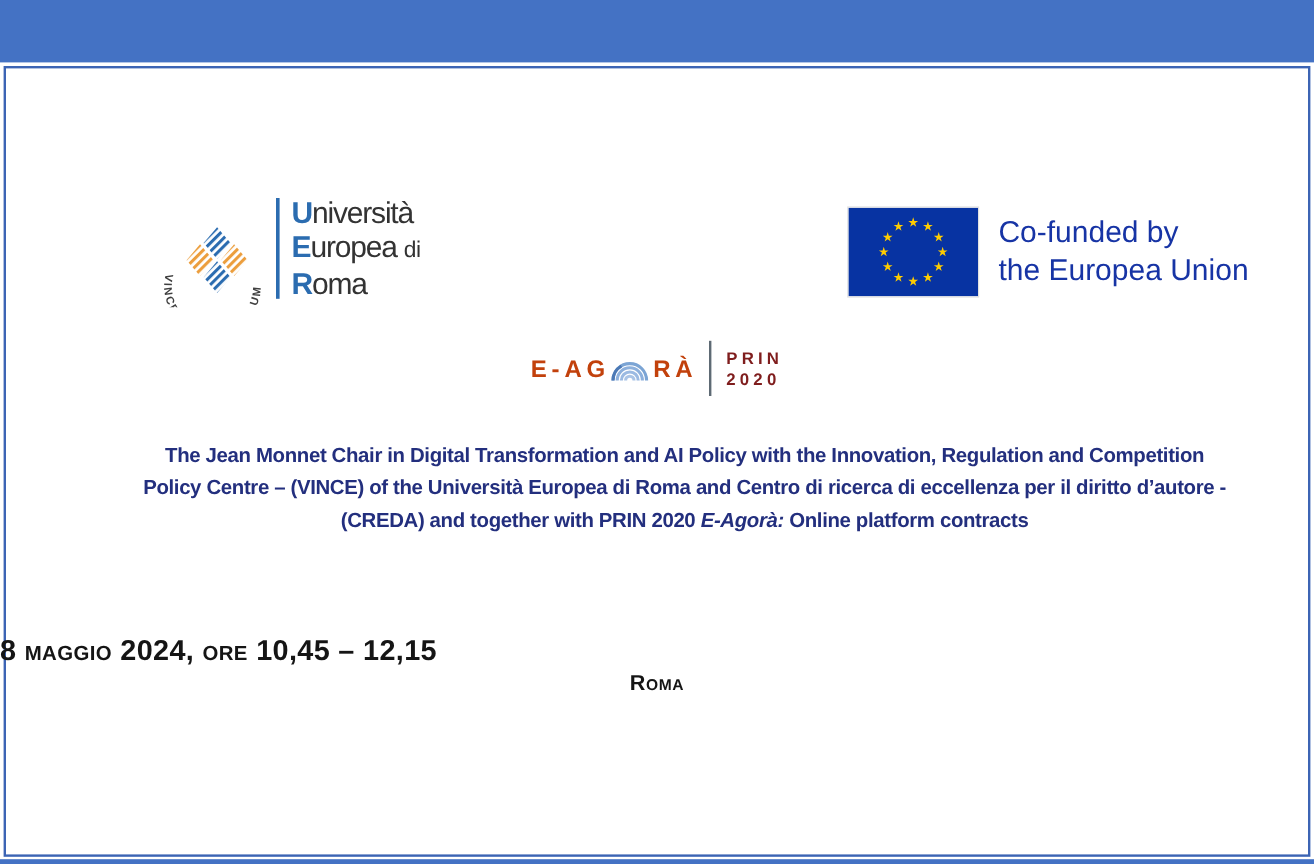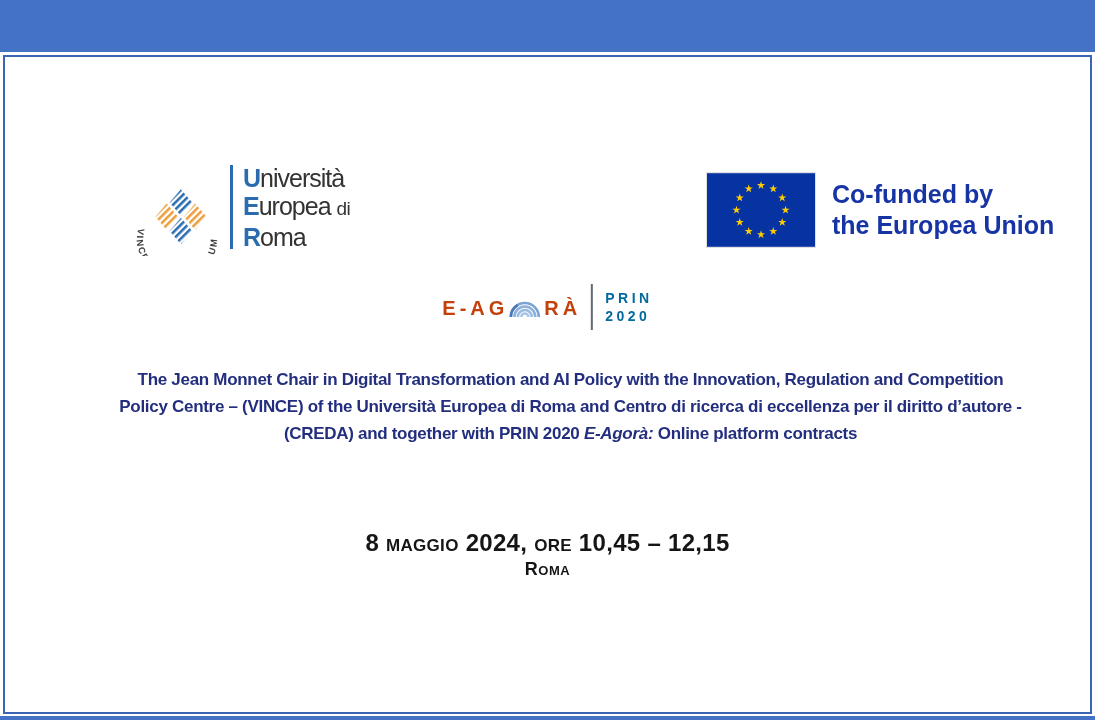--- a/index.html
+++ b/index.html
@@ -22,7 +22,7 @@
   
   .eu-block { position:absolute; left:706px; top:172px; display:flex; align-items:center; }
   .eu-flag { border:1px solid #e0e0e0; }
-  .eu-text { margin-left:16px; font-size:25px; line-height:31px; font-weight:700; color:#1734A5; white-space:nowrap; }
+  .eu-text { margin-left:16px; font-size:25px; line-height:31px; font-weight:400; color:#1734A5; white-space:nowrap; }
 
   
   .eagora { position:absolute; left:50%; top:284px; transform:translateX(-50%); display:flex; align-items:center; }

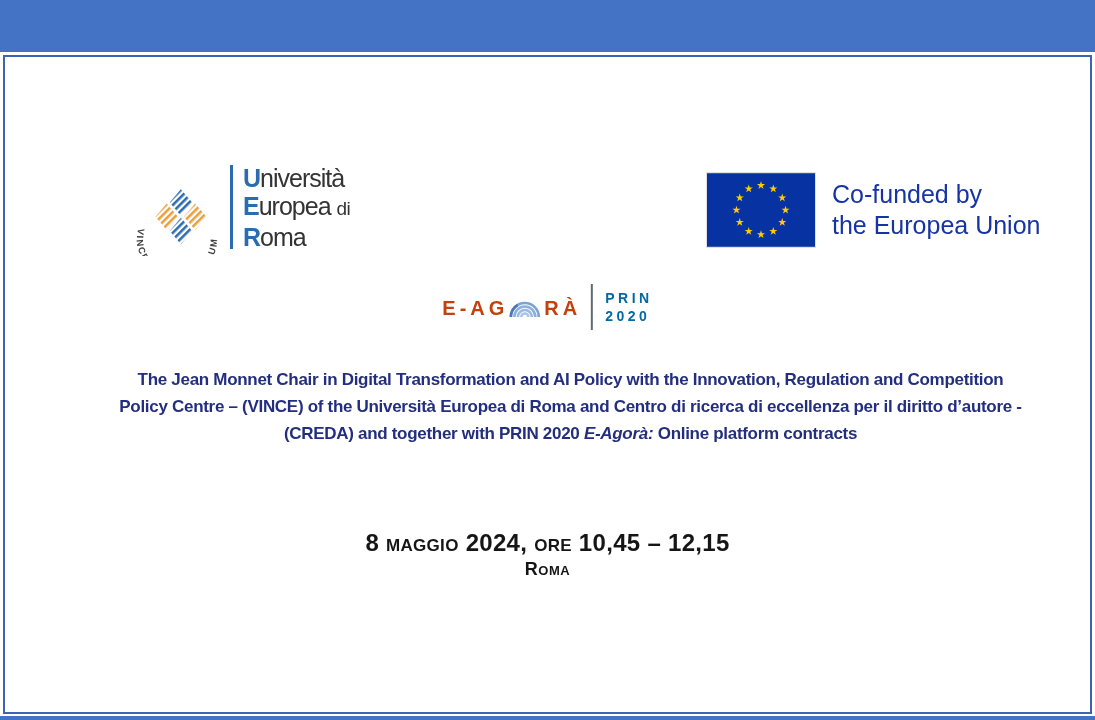--- a/index.html
+++ b/index.html
@@ -29,7 +29,7 @@
   .eagora-letters { display:flex; align-items:flex-end; font-size:20px; font-weight:600; letter-spacing:4px; color:#c2410c; white-space:nowrap; }
   .eagora-letters svg { margin:0 4px 1px 0; }
   .eagora-sep { width:2px; height:46px; background:#5E6A74; margin:0 12px 0 10px; }
-  .prin { font-size:14px; font-weight:700; letter-spacing:3.5px; color:#0369a1; line-height:18px; }
+  .prin { font-size:14px; font-weight:700; letter-spacing:3.5px; color:#7f1d1d; line-height:18px; }
 
   
   .intro { position:absolute; left:0; top:366px; width:100%; text-align:center;

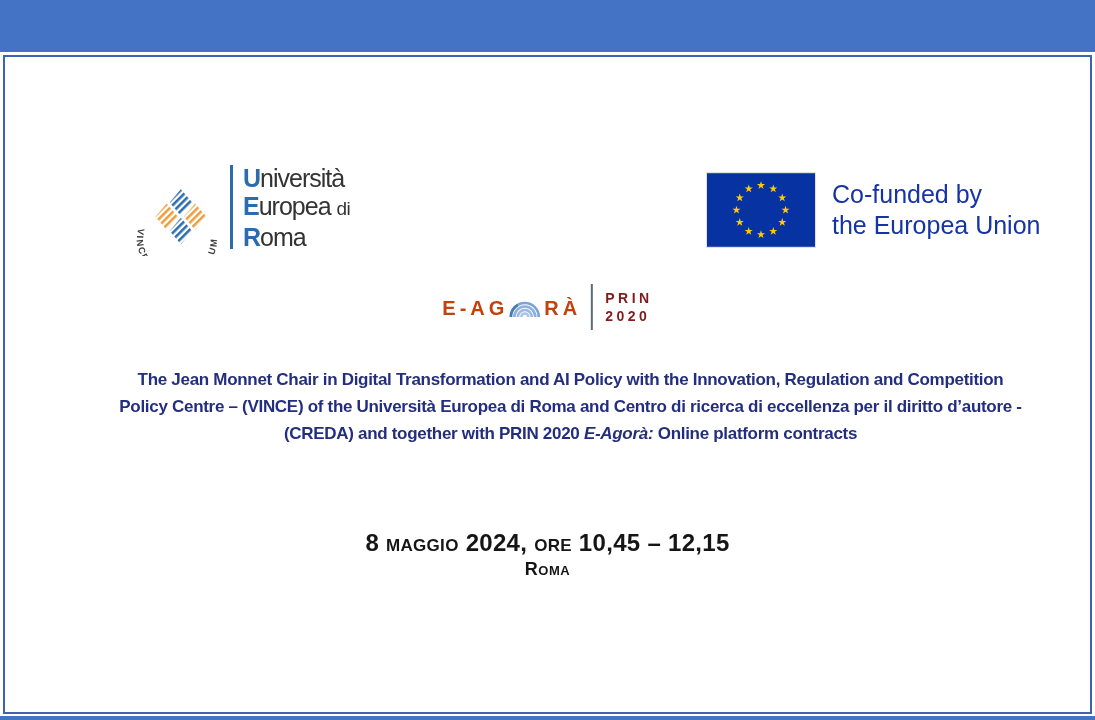--- a/index.html
+++ b/index.html
@@ -40,7 +40,7 @@
   
   .event-title { position:absolute; left:0; top:472px; width:100%; text-align:center;
                  font-variant:small-caps; font-size:23px; font-weight:700; letter-spacing:0.4px; color:#ED7D31; white-space:nowrap; }
-  .event-datetime { position:absolute; left:0; top:529px; width:100%; text-align:center;
+  .event-datetime { position:absolute; left:0; top:529px; width:100%; text-align:left;
                     font-variant:small-caps; font-size:24px; font-weight:700; color:#151515; letter-spacing:0.3px; }
   .event-city { position:absolute; left:0; top:559px; width:100%; text-align:center;
                 font-variant:small-caps; font-size:18px; font-weight:700; color:#151515; letter-spacing:0.5px; }

